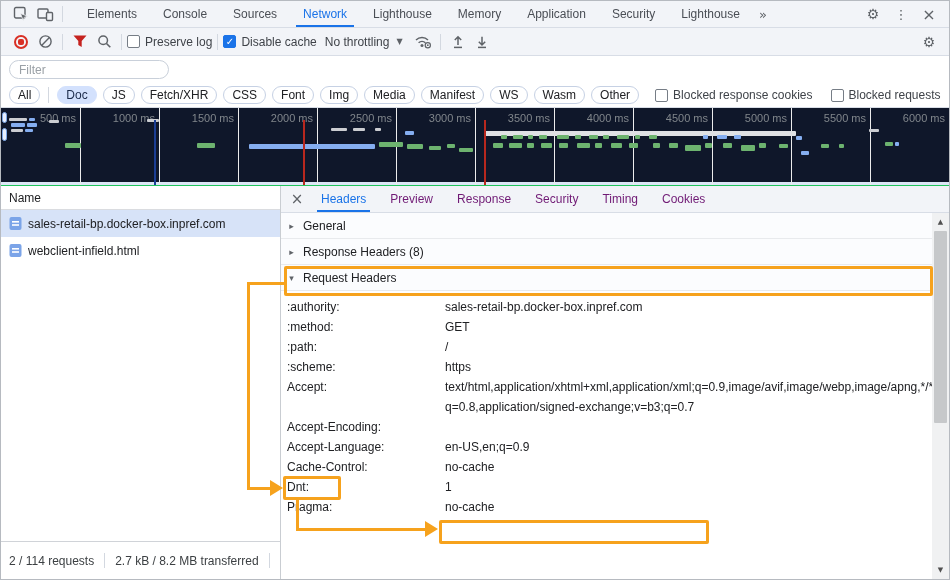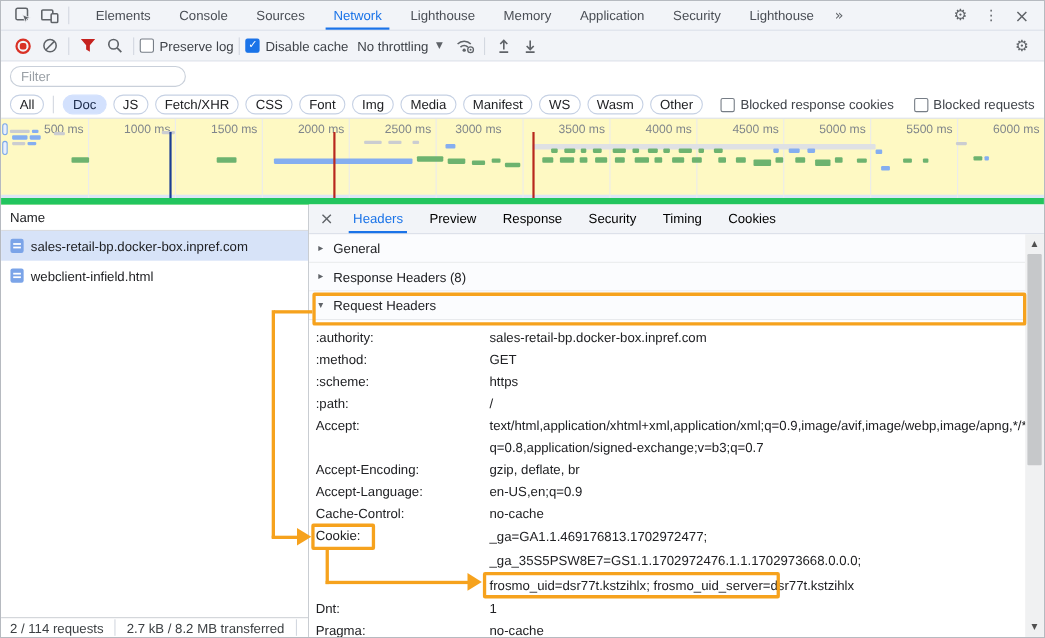--- a/index.html
+++ b/index.html
@@ -55,7 +55,7 @@
   .type-checks { display:flex; align-items:center; margin-left:10px; }
   .type-checks .cb { margin-right:18px; }
   
-  .overview { position:relative; height:78px; flex:none; background:#fef9c3; border-bottom:6px solid #22c55e; overflow:hidden; }
+  .overview { position:relative; height:78px; flex:none; background:#0f172a; border-bottom:1px solid #22c55e; overflow:hidden; }
   .gridline { position:absolute; top:0; bottom:0; width:1px; background:#ececec; }
   .tick-label { position:absolute; top:4px; width:60px; text-align:right; font-size:11px; color:#80868b; }
   .wbar { position:absolute; border-radius:1px; }

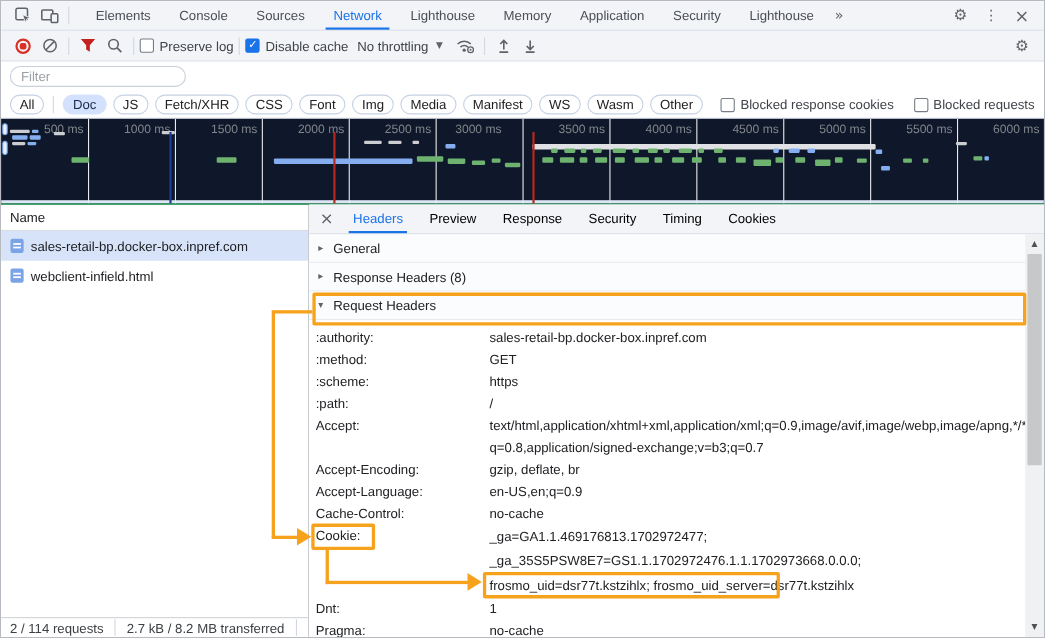--- a/index.html
+++ b/index.html
@@ -257,7 +257,7 @@
       <div class="gridline" style="left: 395px;"></div>
       <div class="tick-label" style="left: 331px;">2500 ms</div>
       <div class="gridline" style="left: 474px;"></div>
-      <div class="tick-label" style="left: 395px;">3000 ms</div>
+      <div class="tick-label" style="left: 410px;">3000 ms</div>
       <div class="gridline" style="left: 553px;"></div>
       <div class="tick-label" style="left: 489px;">3500 ms</div>
       <div class="gridline" style="left: 632px;"></div>

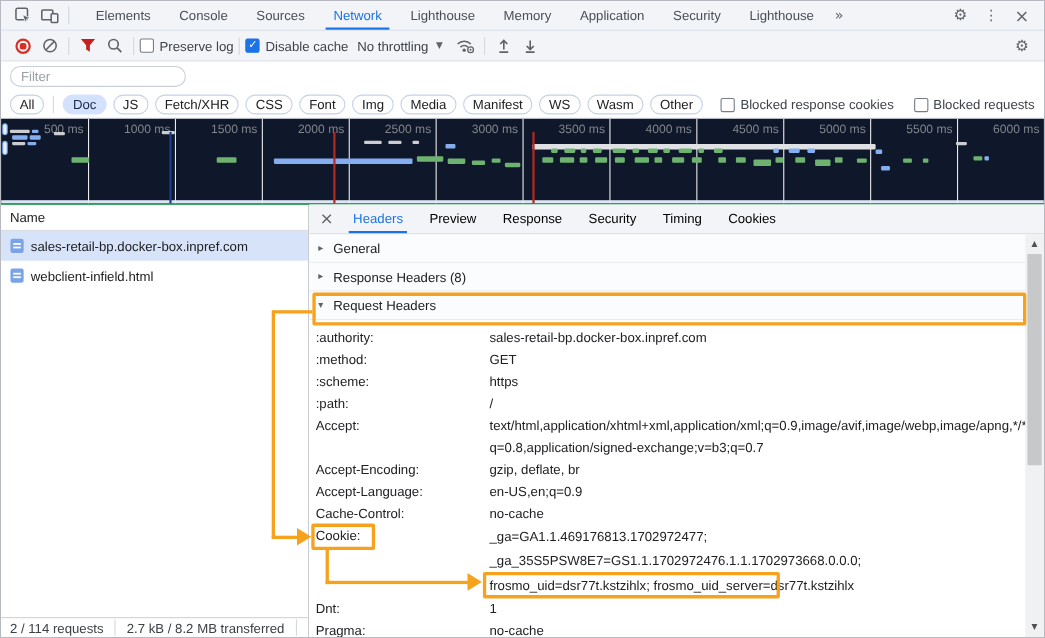--- a/index.html
+++ b/index.html
@@ -77,7 +77,7 @@
   .detail-tabbar { height:27px; flex:none; background:#f2f4f8; border-bottom:1px solid #d8dde6;
     display:flex; align-items:stretch; padding-left:4px; }
   .detail-close { width:24px; display:flex; align-items:center; justify-content:center; color:#5f6368; font-size:15px; }
-  .detail-tab { display:flex; align-items:center; padding:0 12px; color:#000000; position:relative; white-space:nowrap; }
+  .detail-tab { display:flex; align-items:center; padding:0 12px; color:#701a75; position:relative; white-space:nowrap; }
   .detail-tab.active { color:#1a73e8; }
   .detail-tab.active::after { content:""; position:absolute; left:8px; right:8px; bottom:0; height:2px; background:#1a73e8; }
   .detail-body { flex:1; min-height:0; position:relative; padding-right:17px; overflow:hidden; }

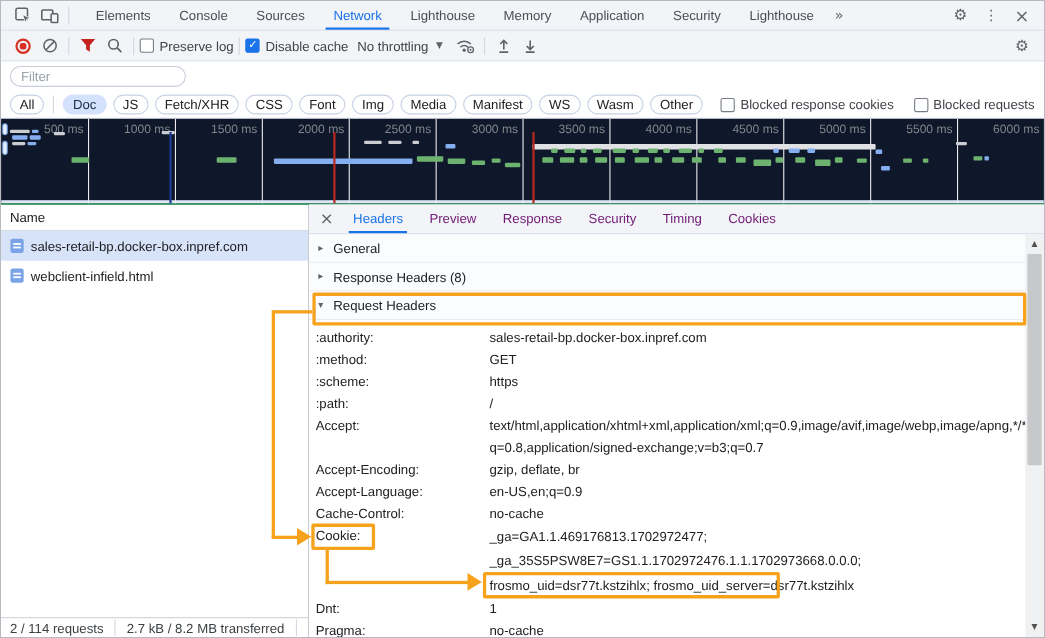--- a/index.html
+++ b/index.html
@@ -404,12 +404,12 @@
               <span class="header-val">GET</span>
             </div>
             <div class="header-row">
+              <span class="header-key">:path:</span>
+              <span class="header-val">/</span>
+            </div>
+            <div class="header-row">
               <span class="header-key">:scheme:</span>
               <span class="header-val">https</span>
-            </div>
-            <div class="header-row">
-              <span class="header-key">:path:</span>
-              <span class="header-val">/</span>
             </div>
             <div class="header-row">
               <span class="header-key">Accept:</span>

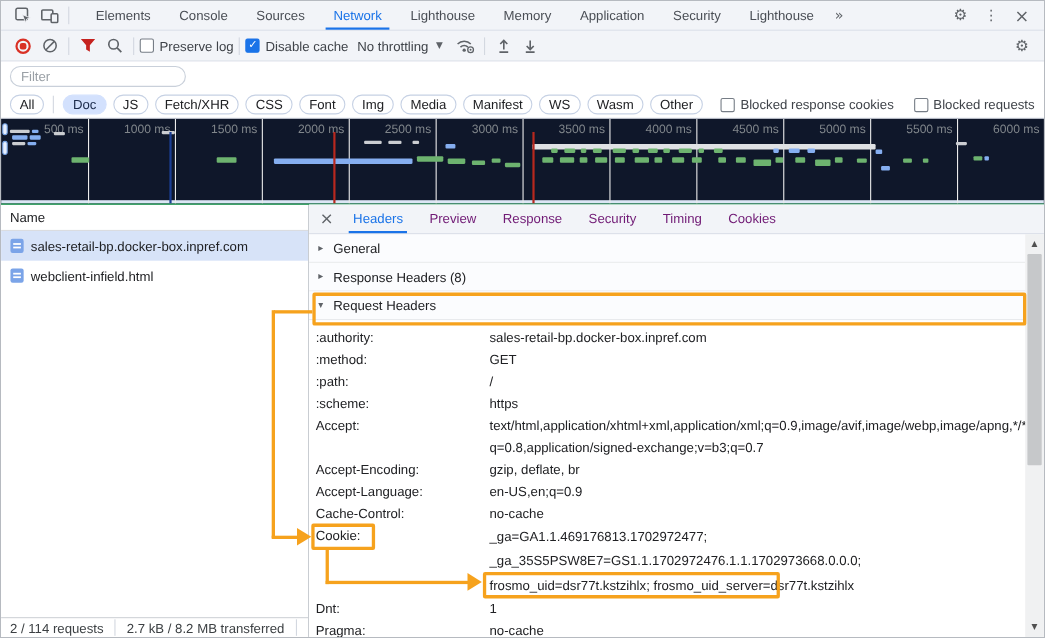--- a/index.html
+++ b/index.html
@@ -417,7 +417,6 @@
             </div>
             <div class="header-row">
               <span class="header-key">Accept-Encoding:</span>
-              <span class="header-val">gzip, deflate, br</span>
             </div>
             <div class="header-row">
               <span class="header-key">Accept-Language:</span>

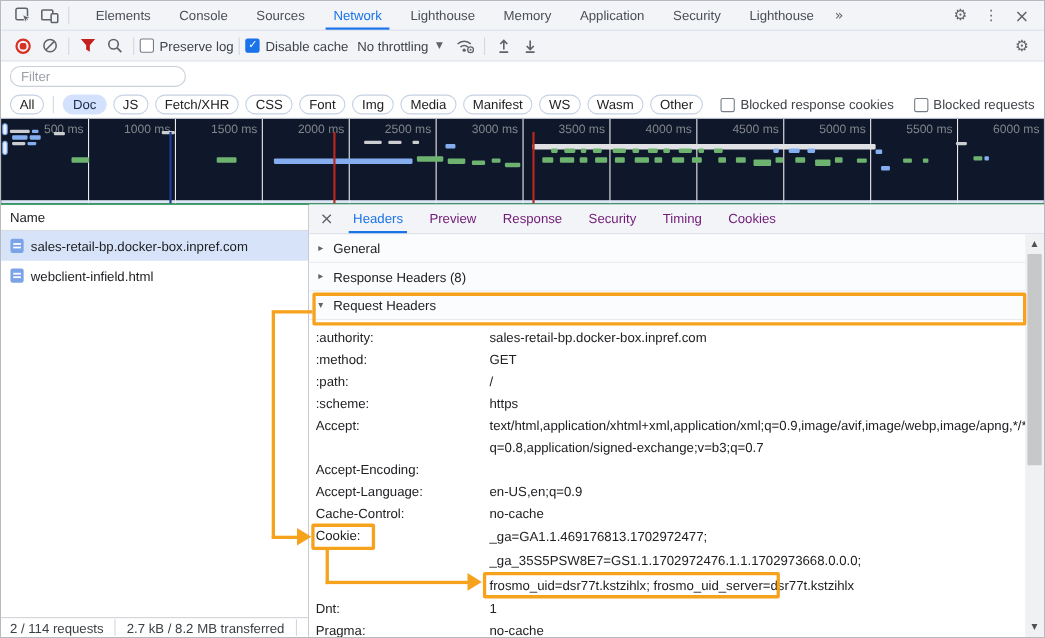--- a/index.html
+++ b/index.html
@@ -427,14 +427,6 @@
               <span class="header-val">no-cache</span>
             </div>
             <div class="header-row">
-              <span class="header-key">Cookie:</span>
-              <span class="header-val">
-                <div class="cookie-line">_ga=GA1.1.469176813.1702972477;</div>
-                <div class="cookie-line">_ga_35S5PSW8E7=GS1.1.1702972476.1.1.1702973668.0.0.0;</div>
-                <div class="cookie-line">frosmo_uid=dsr77t.kstzihlx; frosmo_uid_server=dsr77t.kstzihlx</div>
-              </span>
-            </div>
-            <div class="header-row">
               <span class="header-key">Dnt:</span>
               <span class="header-val">1</span>
             </div>

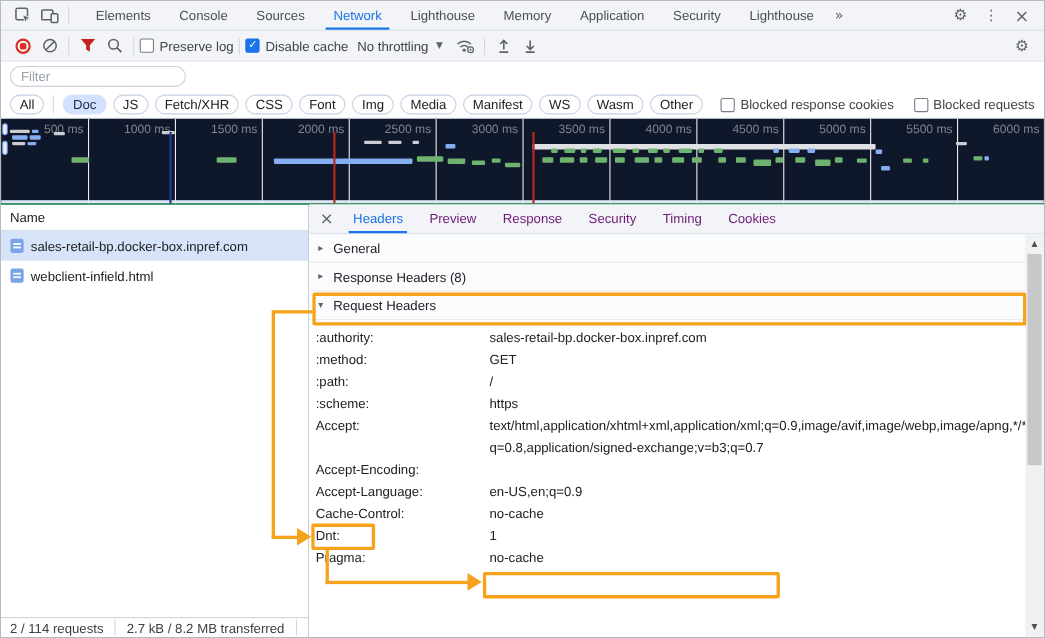--- a/index.html
+++ b/index.html
@@ -70,7 +70,7 @@
   .request-row { height:27px; display:flex; align-items:center; gap:6px; padding-left:8px; white-space:nowrap; overflow:hidden; }
   .request-row.selected { background:#d7e3f8; }
   .doc-icon { flex:none; display:flex; }
-  .status-bar { height:18px; flex:none; border-top:1px solid #d0d3d8; display:flex; align-items:center; color:#3c4043; padding-left:8px; background:#fff;text-align:center; }
+  .status-bar { height:38px; flex:none; border-top:1px solid #d0d3d8; display:flex; align-items:center; color:#3c4043; padding-left:8px; background:#fff;text-align:center; }
   .status-sep { width:1px; height:15px; background:#d3d8e0; margin:0 10px; }
   
   .detail-panel { flex:1; min-width:0; display:flex; flex-direction:column; position:relative; background:#fff; }

